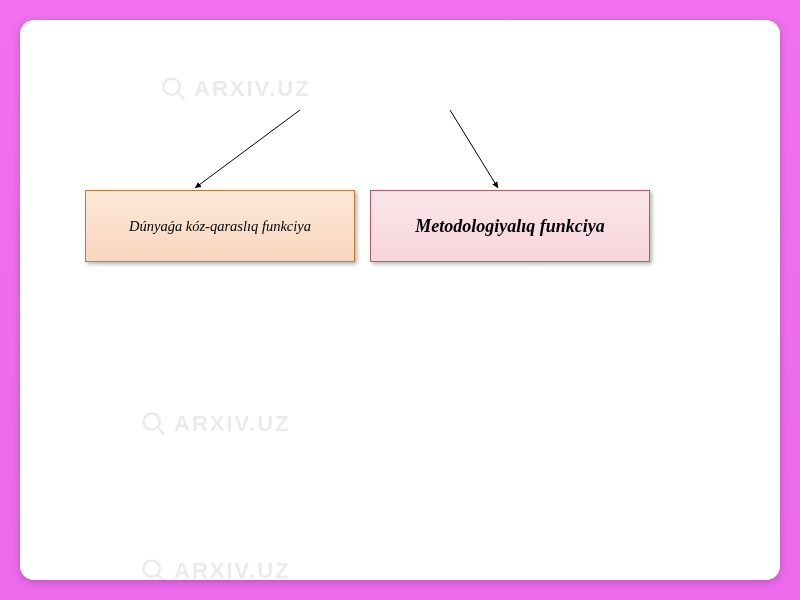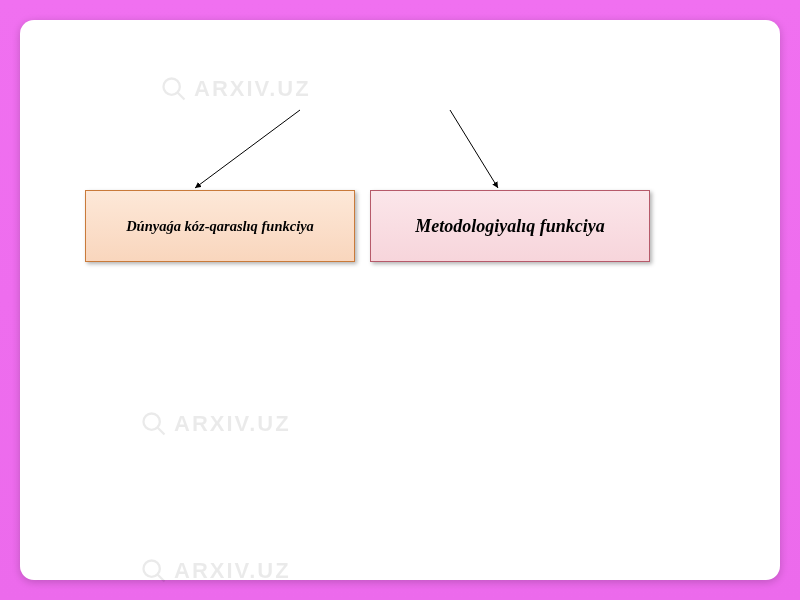--- a/index.html
+++ b/index.html
@@ -74,7 +74,7 @@
     align-items: center;
     justify-content: center;
     font-style: italic;
-    font-weight: bold;
+    font-weight: normal;
     font-size: 14.5px;
     color: #000;
     text-align: center;

